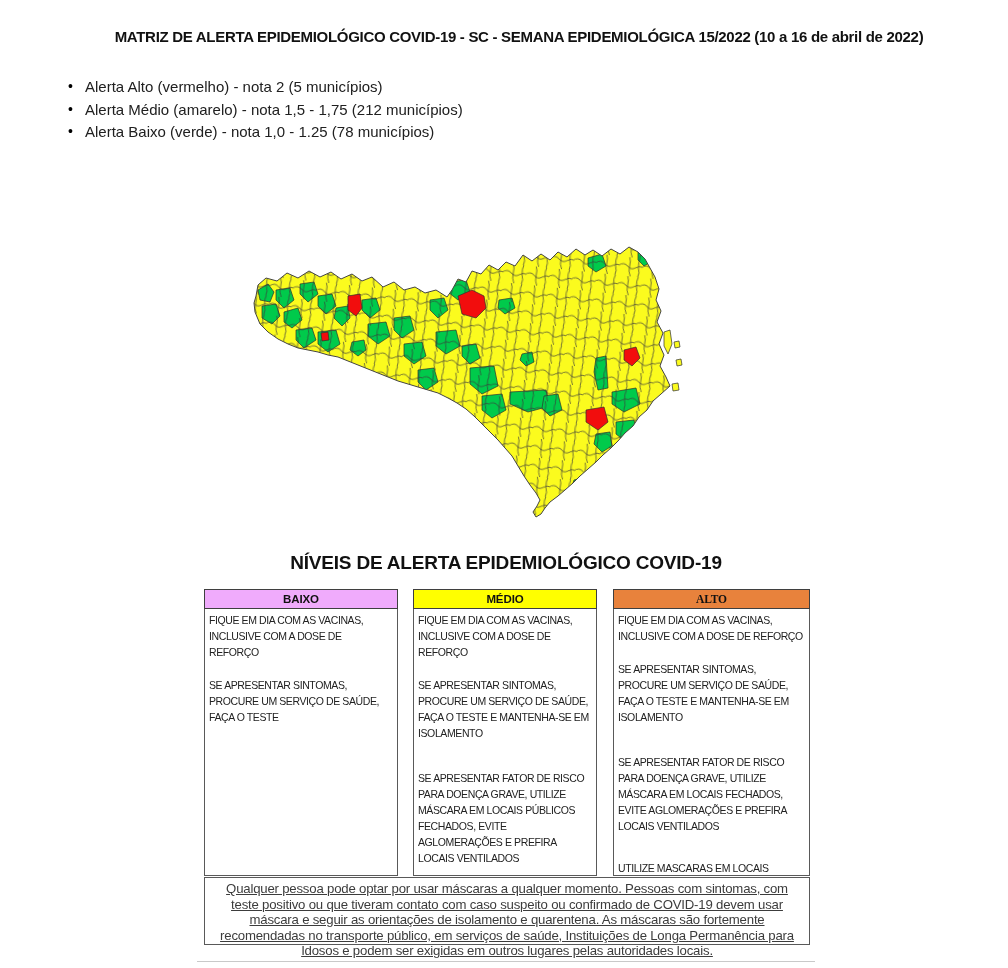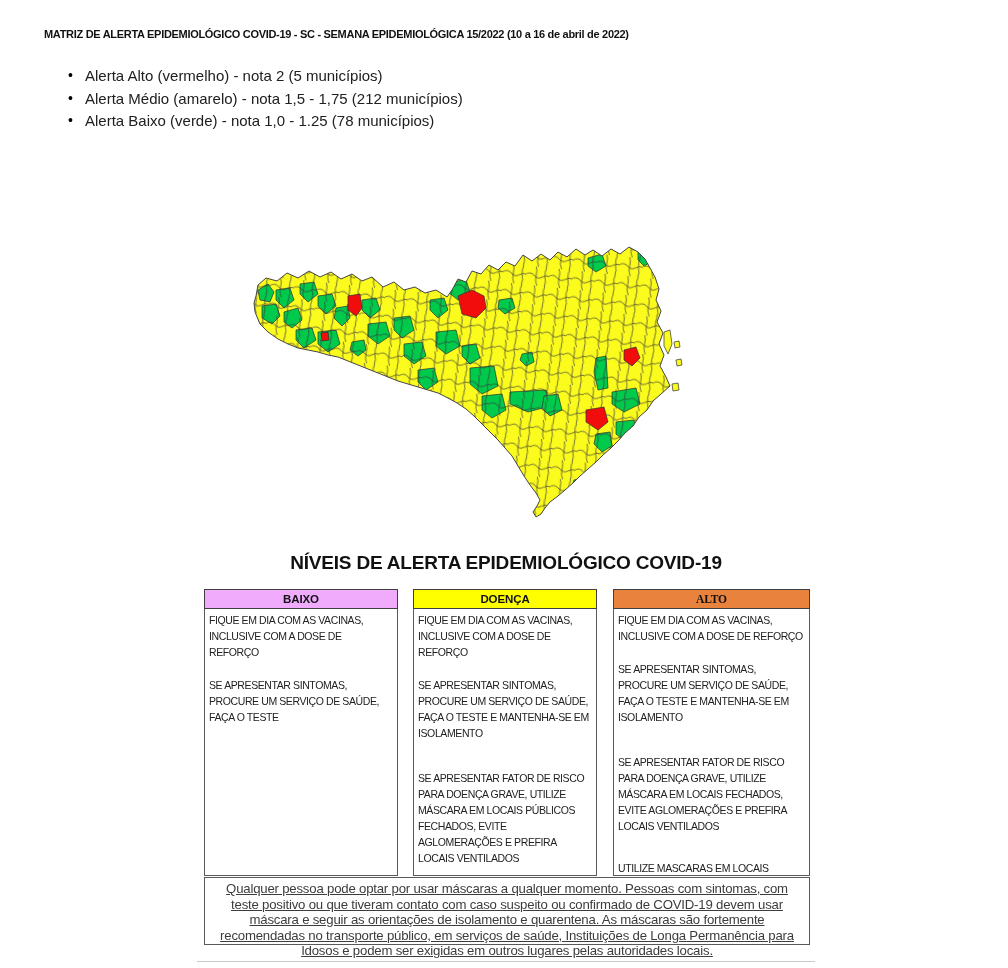--- a/index.html
+++ b/index.html
@@ -8,7 +8,7 @@
   .page { position:relative; width:1008px; height:968px; background:#fff; overflow:hidden; }
 
   .title { position:absolute; left:44px; top:28px; width:950px;
-           font-size:11px; font-weight:bold; letter-spacing:-0.3px; color:#111; }
+           font-size:15px; font-weight:bold; letter-spacing:-0.3px; color:#111;text-align:center; }
 
   ul.bullets { position:absolute; left:66px; top:65px; width:888px; list-style:none; }
   ul.bullets li { position:relative; padding-left:19px; font-size:15px; line-height:21.5px;

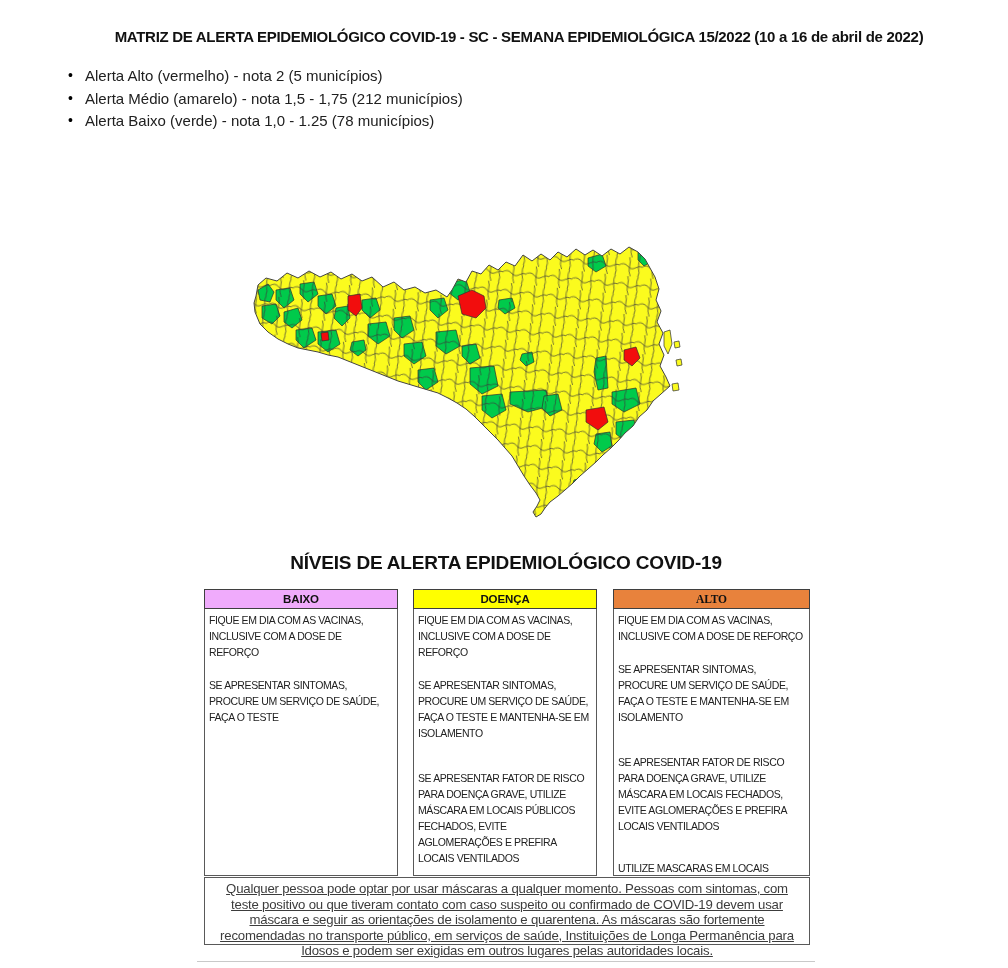--- a/index.html
+++ b/index.html
@@ -10,7 +10,7 @@
   .title { position:absolute; left:44px; top:28px; width:950px;
            font-size:15px; font-weight:bold; letter-spacing:-0.3px; color:#111;text-align:center; }
 
-  ul.bullets { position:absolute; left:66px; top:65px; width:888px; list-style:none; }
+  ul.bullets { position:absolute; left:66px; top:76px; width:888px; list-style:none; }
   ul.bullets li { position:relative; padding-left:19px; font-size:15px; line-height:21.5px;
                   color:#202020; margin-bottom:1px; }
   ul.bullets li::before { content:"•"; position:absolute; left:2px; top:0; font-size:14px; color:#000; }

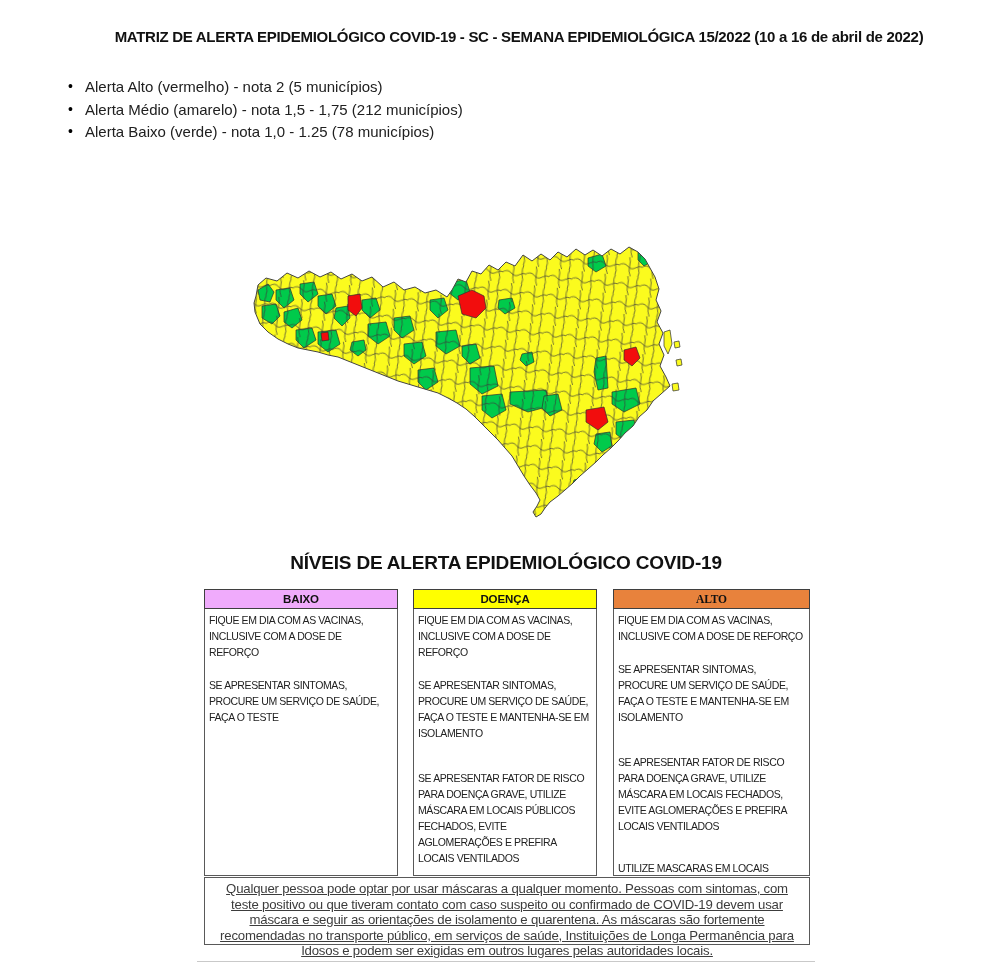--- a/index.html
+++ b/index.html
@@ -149,7 +149,7 @@
     </div>
 
     <div class="col c2">
-      <div class="hdr" style="background: rgb(255, 255, 0);">DOENÇA</div>
+      <div class="hdr" style="background: rgb(255, 255, 0);">MÉDIO</div>
       <div class="cell">
         <p>FIQUE EM DIA COM AS VACINAS, INCLUSIVE COM A DOSE DE REFORÇO</p>
         <p class="m9">SE APRESENTAR SINTOMAS, PROCURE UM SERVIÇO DE SAÚDE, FAÇA O TESTE E MANTENHA-SE EM ISOLAMENTO</p>

